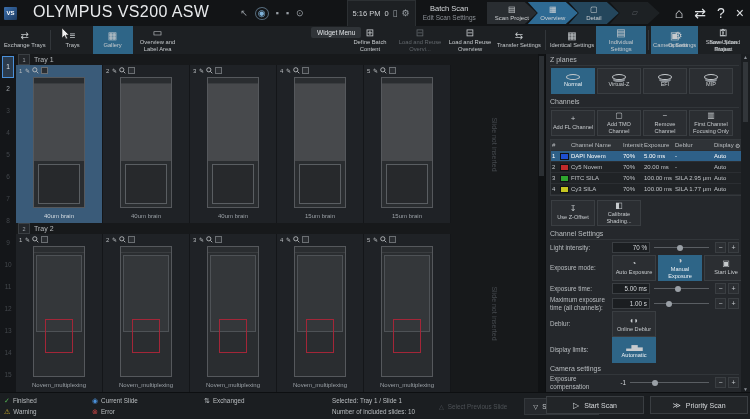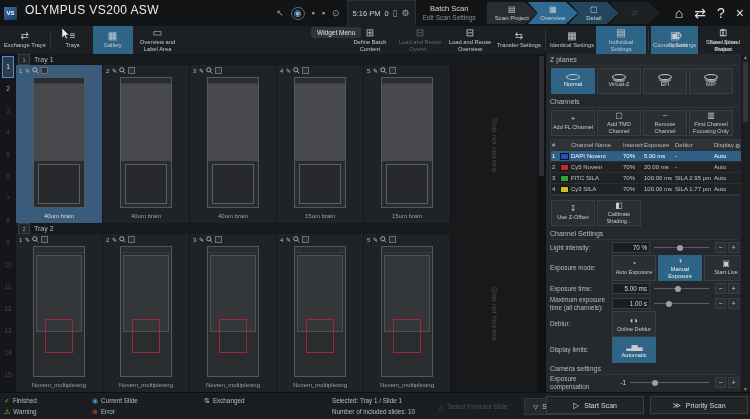--- a/index.html
+++ b/index.html
@@ -7,7 +7,7 @@
   
   .titlebar{position:absolute;top:0;left:0;right:0;height:26px;background:#121416;display:flex;align-items:center;padding-left:4px;box-sizing:border-box;}
   .logo{width:13px;height:13px;background:linear-gradient(135deg,#3a6fae,#1d3a5f);color:#fff;font-size:6px;font-weight:bold;display:flex;align-items:center;justify-content:center;border-radius:1px;}
-  .app-title{font-size:12px;color:#e8eaec;margin-left:8px;letter-spacing:.4px;white-space:nowrap;align-self:flex-start;margin-top:3px;}
+  .app-title{font-size:16px;color:#e8eaec;margin-left:16px;letter-spacing:.4px;white-space:nowrap;align-self:flex-start;margin-top:3px;}
   .tb-right{margin-left:auto;display:flex;align-items:center;gap:7px;padding-right:6px;}
   .tb-ico{font-size:9px;color:#9aa0a6;line-height:1;}
   .tb-ico.ring{color:#7fb2d9;border:1px solid #566b7c;border-radius:50%;padding:1px 2px;}

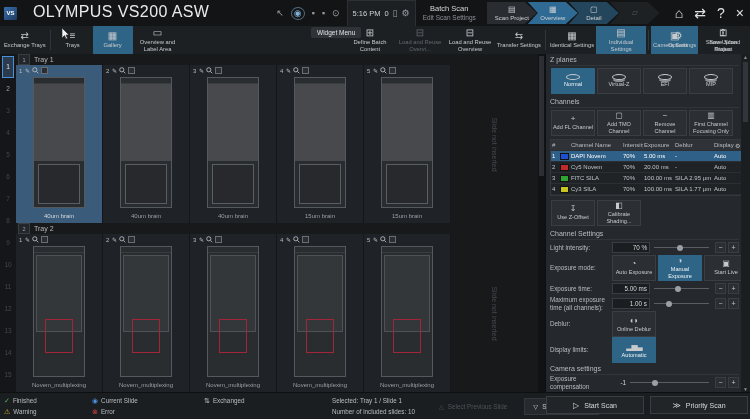--- a/index.html
+++ b/index.html
@@ -11,7 +11,7 @@
   .tb-right{margin-left:auto;display:flex;align-items:center;gap:7px;padding-right:6px;}
   .tb-ico{font-size:9px;color:#9aa0a6;line-height:1;}
   .tb-ico.ring{color:#7fb2d9;border:1px solid #566b7c;border-radius:50%;padding:1px 2px;}
-  .clockbox{display:flex;align-items:flex-start;gap:4px;background:#1d2023;border:1px solid #2c3033;padding:8px 5px;font-size:7.5px;color:#cfd2d5;}
+  .clockbox{display:flex;align-items:flex-start;gap:4px;background:#1d2023;border:1px solid #2c3033;padding:8px 5px;font-size:7.5px;color:#cfd2d5;margin-left:36px;}
   .modebox{text-align:center;line-height:1.25;}
   .mode-title{font-size:7.5px;color:#d6d9dc;}
   .mode-sub{font-size:6.5px;color:#8b9096;}

